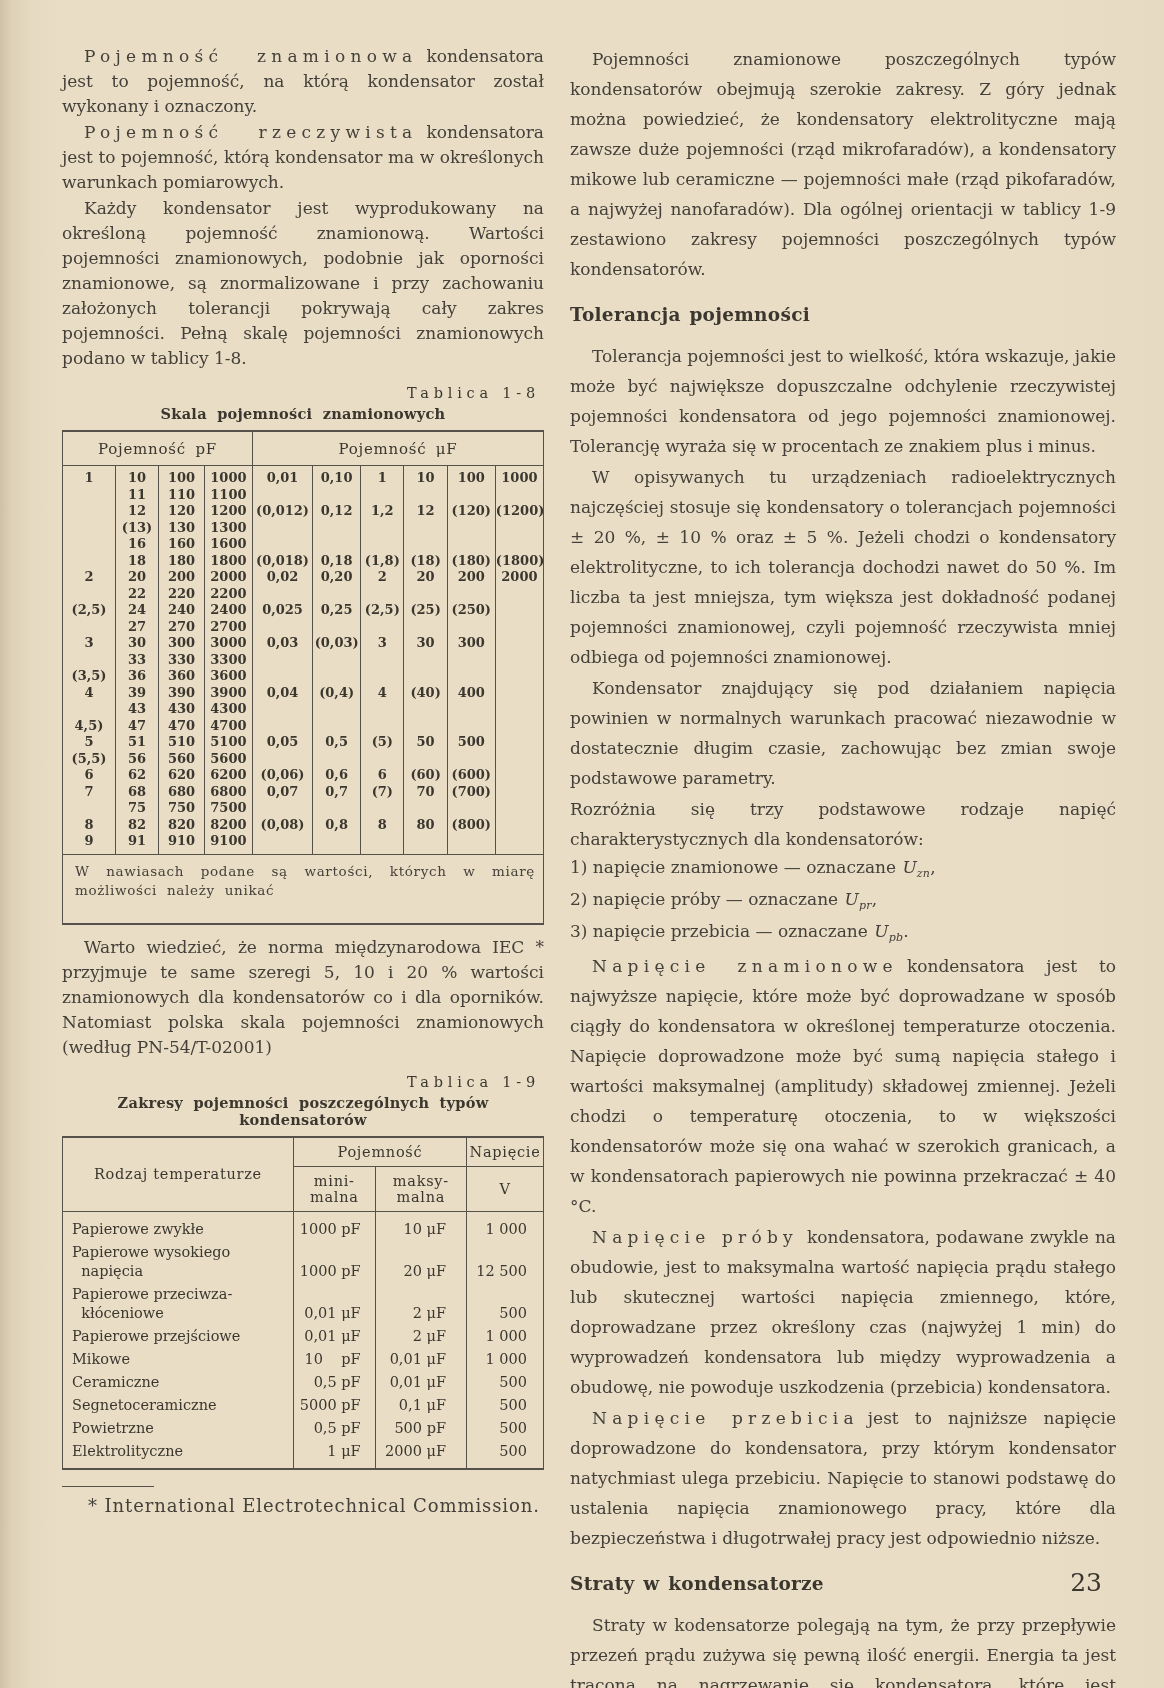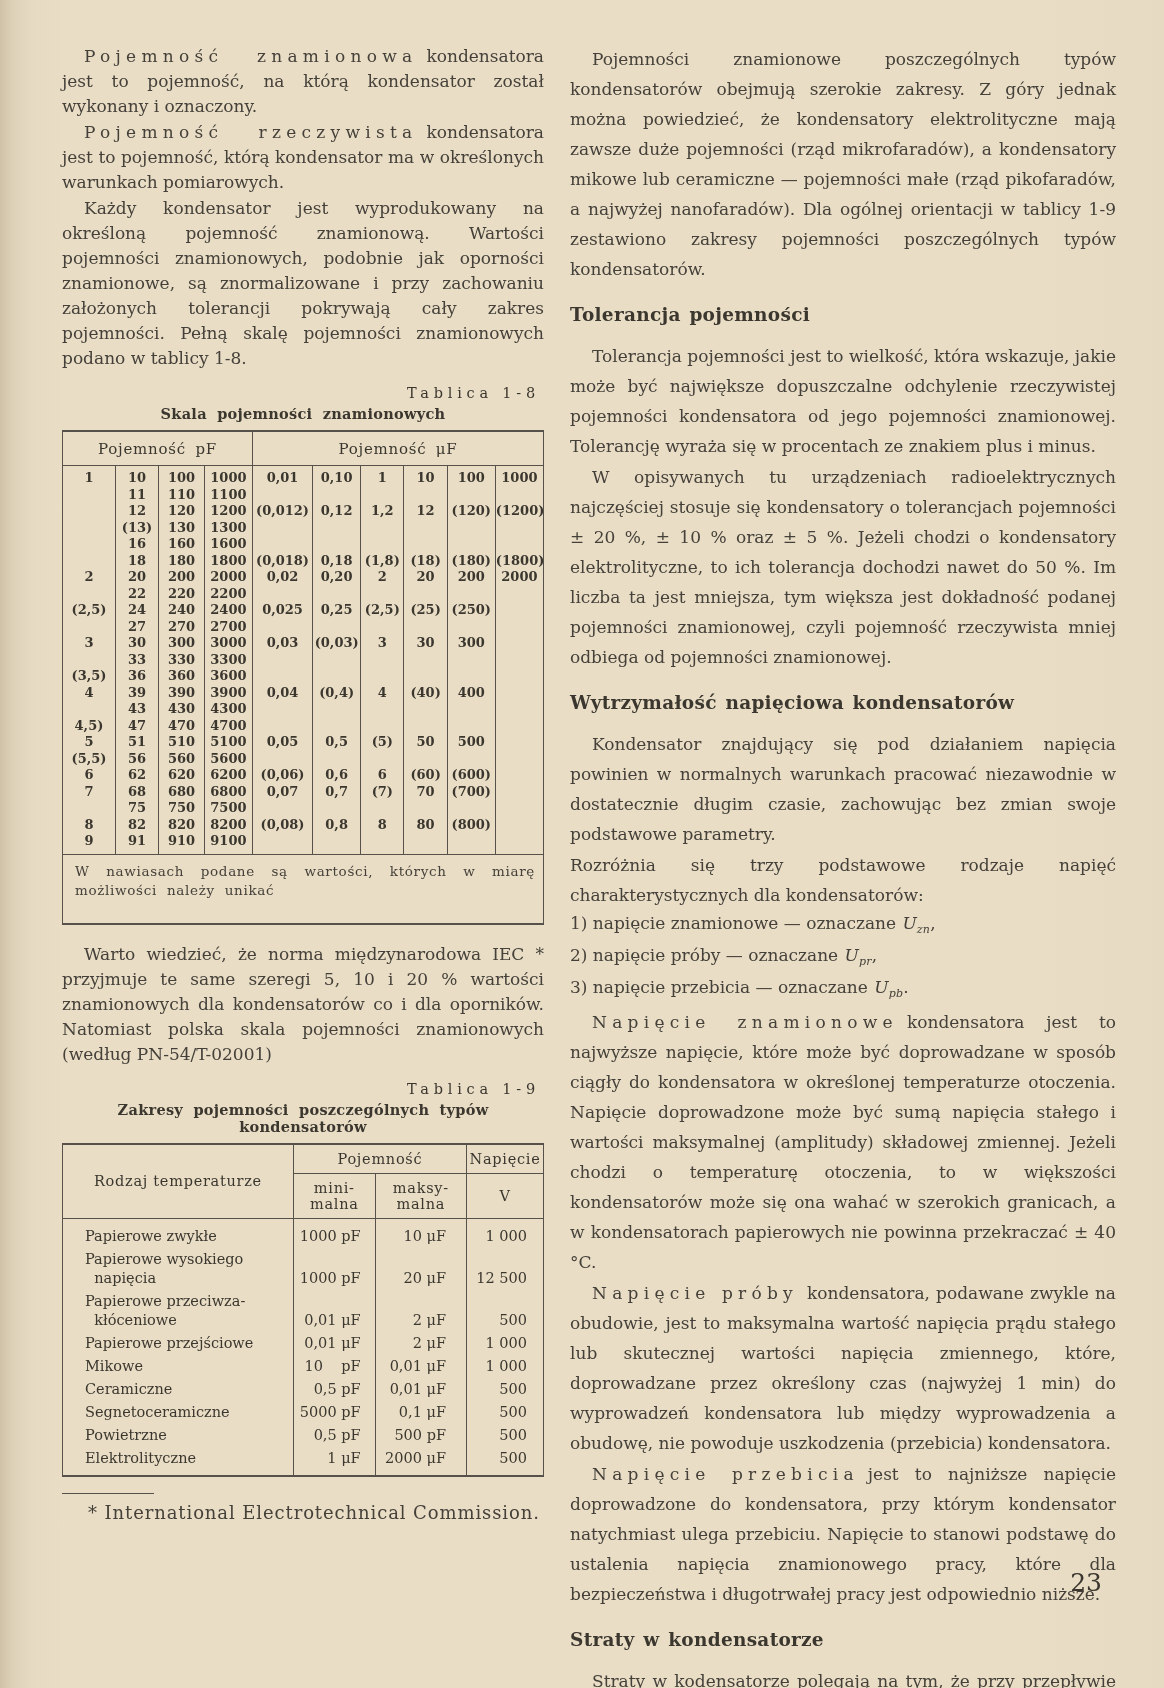--- a/index.html
+++ b/index.html
@@ -49,7 +49,7 @@
     border-bottom:2px solid var(--line);
     border-left:1px solid var(--line);
     border-right:1px solid var(--line);
-    margin-bottom:17px;
+    margin-bottom:10px;
   }
   .t18 thead{border-bottom:1px solid var(--line);}
   .t18 th{

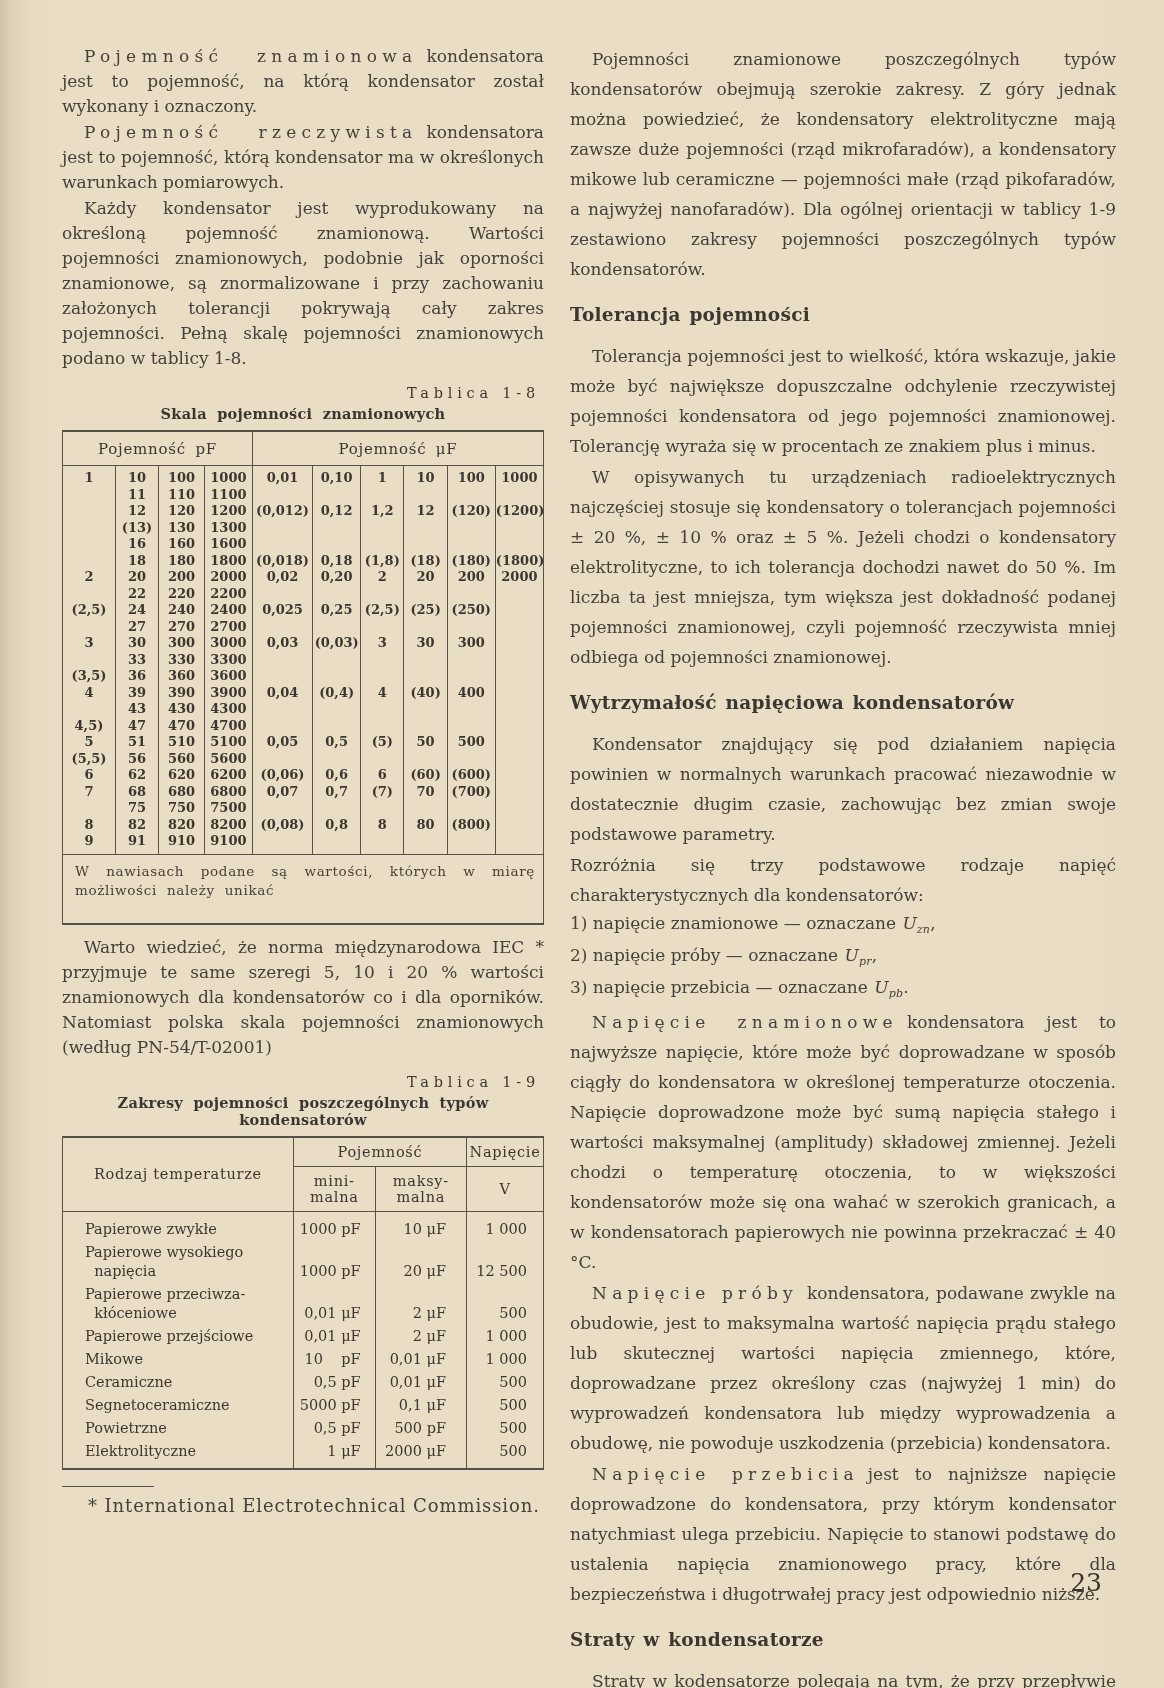--- a/index.html
+++ b/index.html
@@ -540,7 +540,6 @@
     <p class="para indent">Tolerancja pojemności jest to wielkość, która wskazuje, jakie może być największe dopuszczalne odchylenie rzeczywistej pojemności kondensatora od jego pojemności znamionowej. Tolerancję wyraża się w procentach ze znakiem plus i minus.</p>
     <p class="para indent">W opisywanych tu urządzeniach radioelektrycznych najczęściej stosuje się kondensatory o tolerancjach pojemności ± 20 %, ± 10 % oraz ± 5 %. Jeżeli chodzi o kondensatory elektrolityczne, to ich tolerancja dochodzi nawet do 50 %. Im liczba ta jest mniejsza, tym większa jest dokładność podanej pojemności znamionowej, czyli pojemność rzeczywista mniej odbiega od pojemności znamionowej.</p>
 
-    <h2 class="sec">Wytrzymałość napięciowa kondensatorów</h2>
 
     <p class="para indent">Kondensator znajdujący się pod działaniem napięcia powinien w normalnych warunkach pracować niezawodnie w dostatecznie długim czasie, zachowując bez zmian swoje podstawowe parametry.</p>
     <p class="para">Rozróżnia się trzy podstawowe rodzaje napięć charakterystycznych dla kondensatorów:</p>

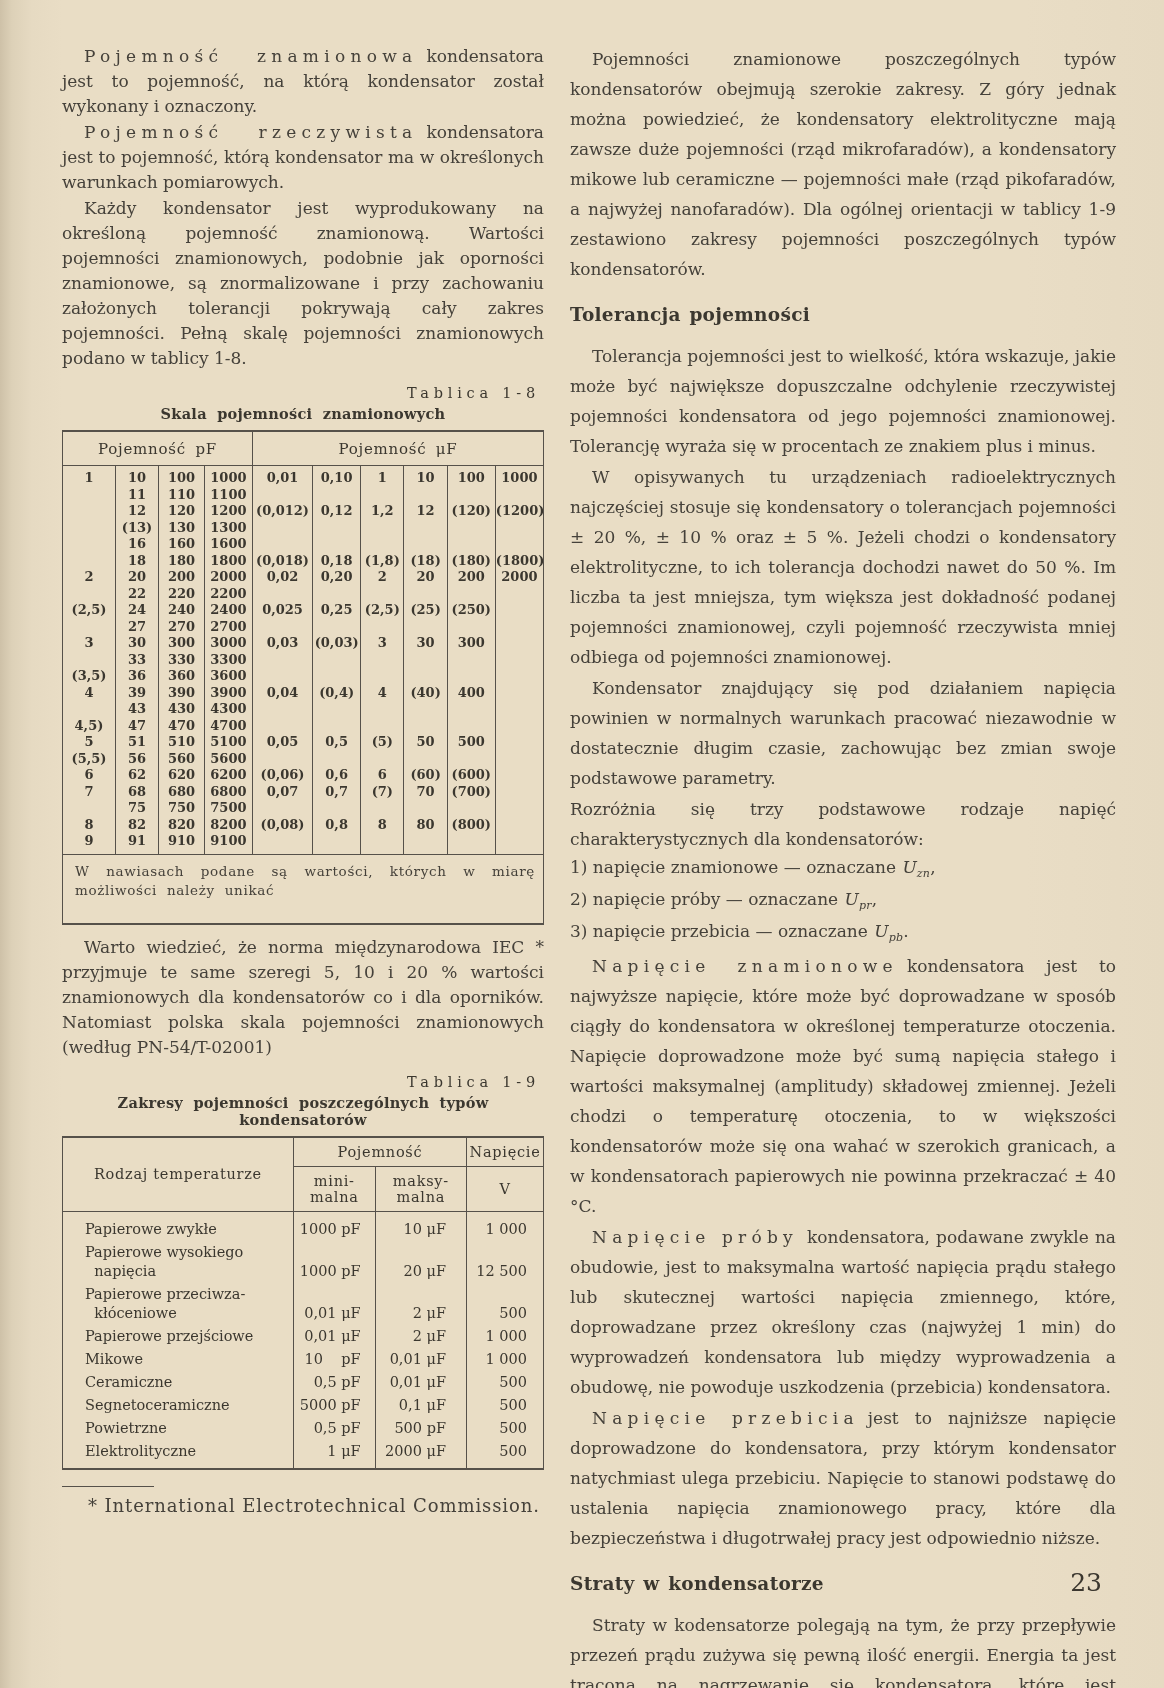--- a/index.html
+++ b/index.html
@@ -96,7 +96,7 @@
     padding:2px 4px;color:var(--ink-dark);
   }
   .t19 td + td{border-left:1px solid var(--line);}
-  .t19 td.col-0{text-align:left;padding-left:22px;white-space:pre-wrap;}
+  .t19 td.col-0{text-align:left;padding-left:9px;white-space:pre-wrap;}
   .t19 td.col-1{text-align:right;padding-right:14px;white-space:pre-wrap;}
   .t19 td.col-2{text-align:right;padding-right:20px;}
   .t19 td.col-3{text-align:right;padding-right:16px;}

